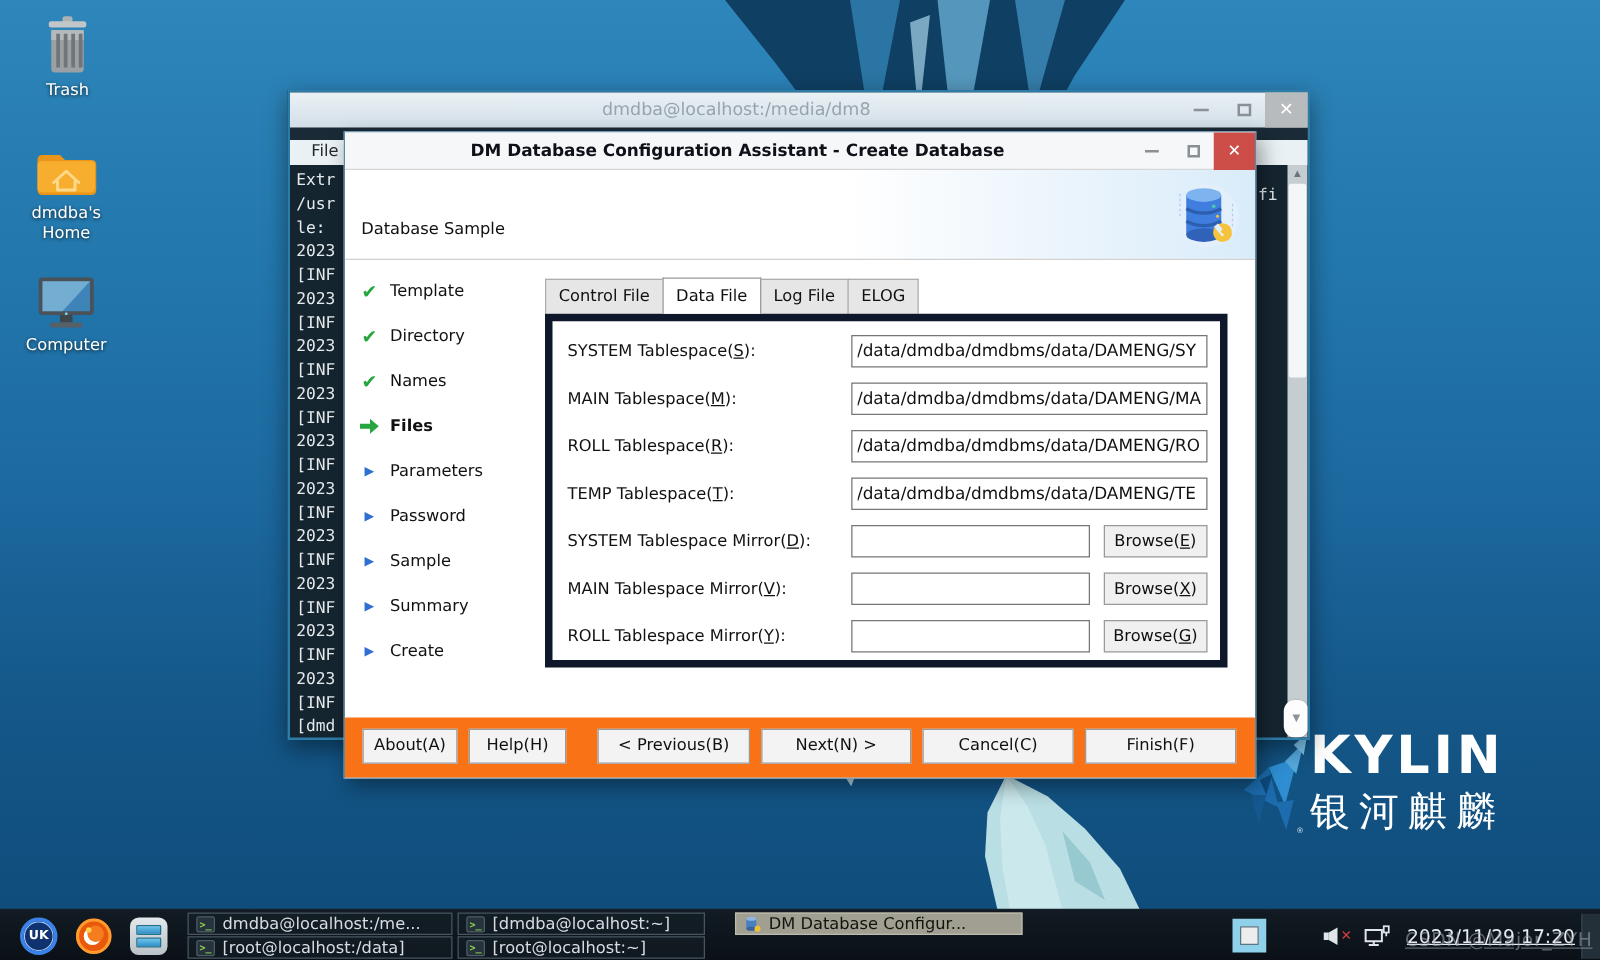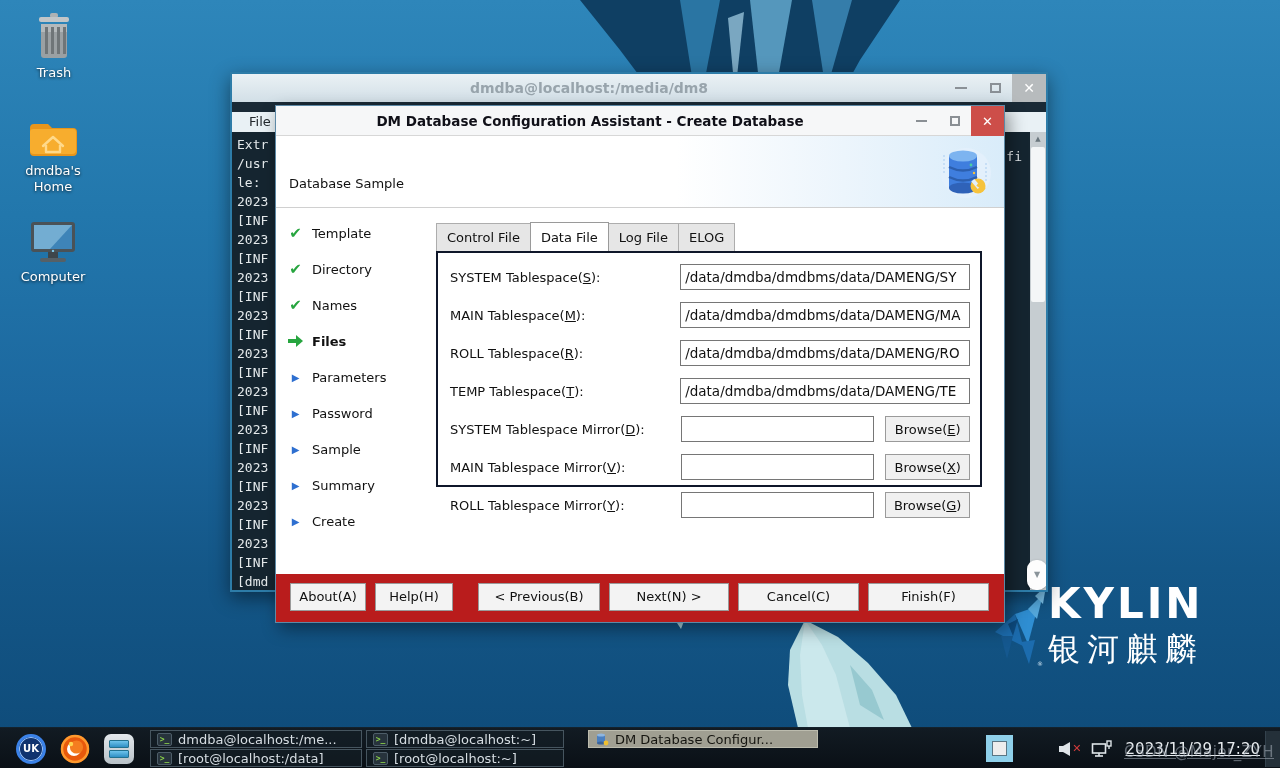--- a/index.html
+++ b/index.html
@@ -29,7 +29,7 @@
     background: #152530; border: 2px solid #2d7ca8; box-shadow: 0 6px 18px rgba(0,0,0,.45); }
   .term-titlebar { position: relative; height: 28px; background: linear-gradient(#eaf1f5, #d2dfe7); }
   .term-title { position: absolute; left: 10px; right: 110px; text-align: center; line-height: 28px;
-    font-weight: bold; font-size: 14px; color: #98a4ac; white-space: nowrap; overflow: hidden; }
+    font-weight: normal; font-size: 14px; color: #98a4ac; white-space: nowrap; overflow: hidden; }
   .term-controls { position: absolute; right: 0; top: 0; height: 28px; display: flex; }
   .tc-btn { width: 34px; height: 28px; display: flex; align-items: center; justify-content: center; }
   .tc-min i { display: block; width: 12px; height: 2px; background: #8a9096; }

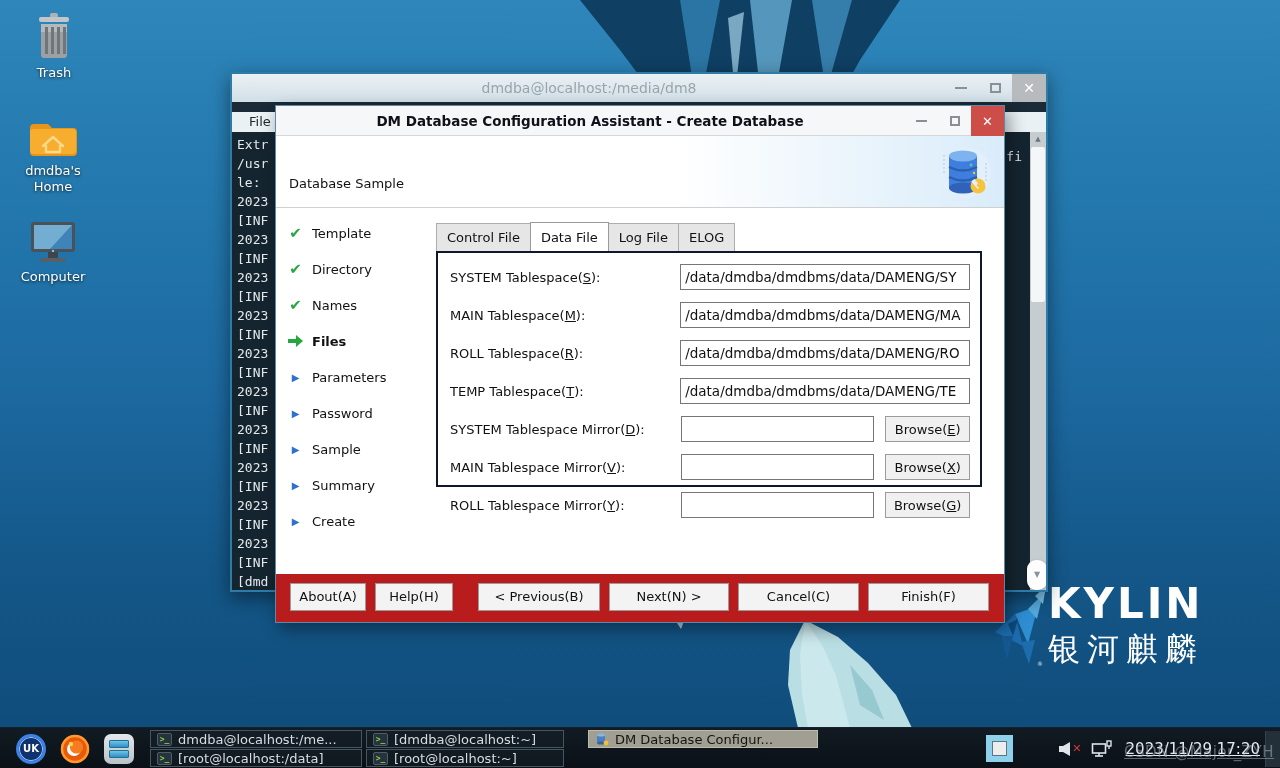--- a/index.html
+++ b/index.html
@@ -80,7 +80,7 @@
   .tab { padding: 0 10px; line-height: 27px; font-size: 13px; color: #111; background: #e6e6e6;
     border: 1px solid #adadad; border-bottom: none; margin-right: -1px; position: relative; }
   .tab.active { background: #fff; z-index: 3; line-height: 29px; height: 29px; margin-top: -1px; border-color: #9a9a9a; }
-  .panel { position: relative; height: 236px; border: 2px solid #0f172a; background: #fff; z-index: 1; }
+  .panel { position: relative; height: 283px; border: 6px solid #0f172a; background: #fff; z-index: 1; }
   .frow { position: absolute; left: 12px; right: 10px; height: 26px; display: flex; align-items: center; }
   .frow:nth-of-type(1) { top: 11px; } .frow:nth-of-type(2) { top: 49px; } .frow:nth-of-type(3) { top: 87px; }
   .frow:nth-of-type(4) { top: 125px; } .frow:nth-of-type(5) { top: 163px; } .frow:nth-of-type(6) { top: 201px; }

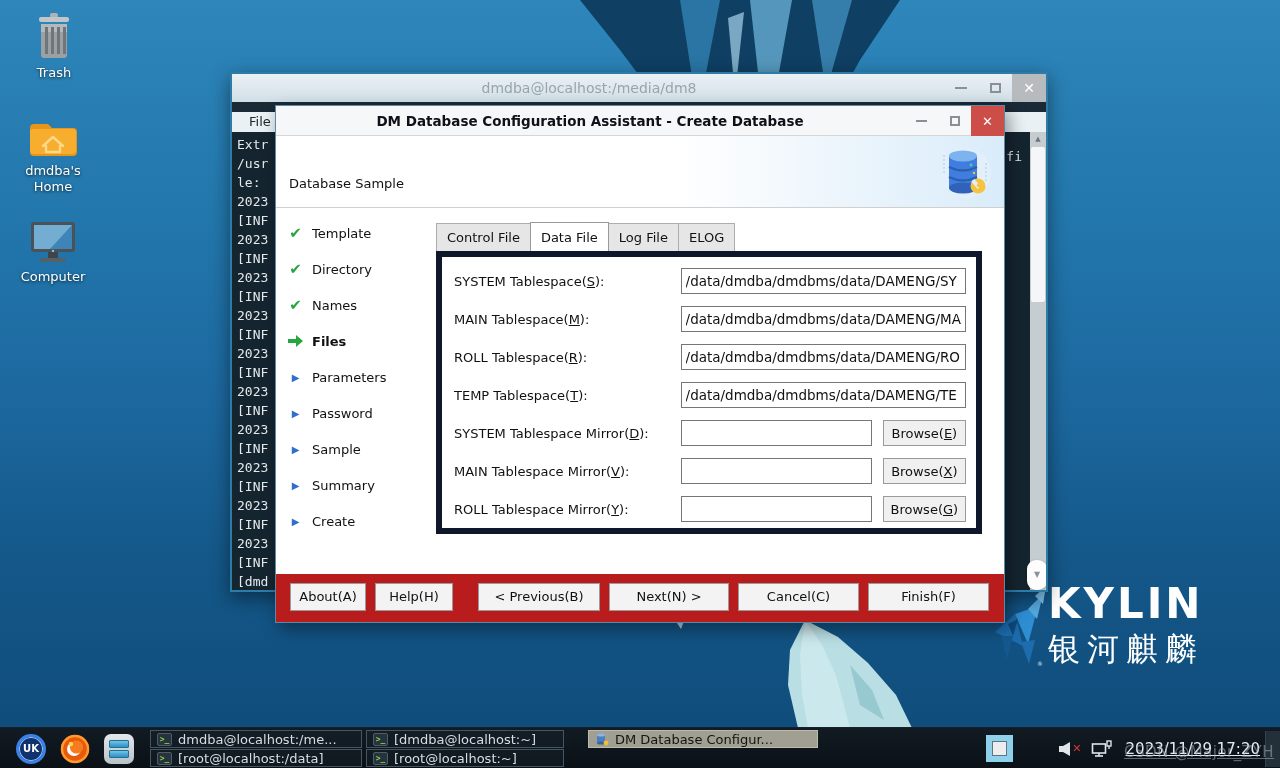--- a/index.html
+++ b/index.html
@@ -92,7 +92,7 @@
   .browse-btn { margin-left: 11px; width: 85px; height: 26px; background: #f0f0f0; border: 1px solid #9a9a9a;
     font-size: 13px; color: #111; display: flex; align-items: center; justify-content: center; white-space: nowrap; }
 
-  .dlg-footer { position: absolute; left: 0; right: 0; bottom: 0; height: 48px; background: #b91c1c; }
+  .dlg-footer { position: absolute; left: 0; right: 0; bottom: 0; height: 48px; background: #f97316; }
   .btn { position: absolute; top: 9px; height: 28px; background: #f3f3f3; border: 1px solid #9a9a9a;
     font-size: 13px; color: #111; text-align: center; line-height: 26px; white-space: nowrap; }
   .btn-about { left: 14px; width: 76px; } .btn-help { left: 99px; width: 78px; }

